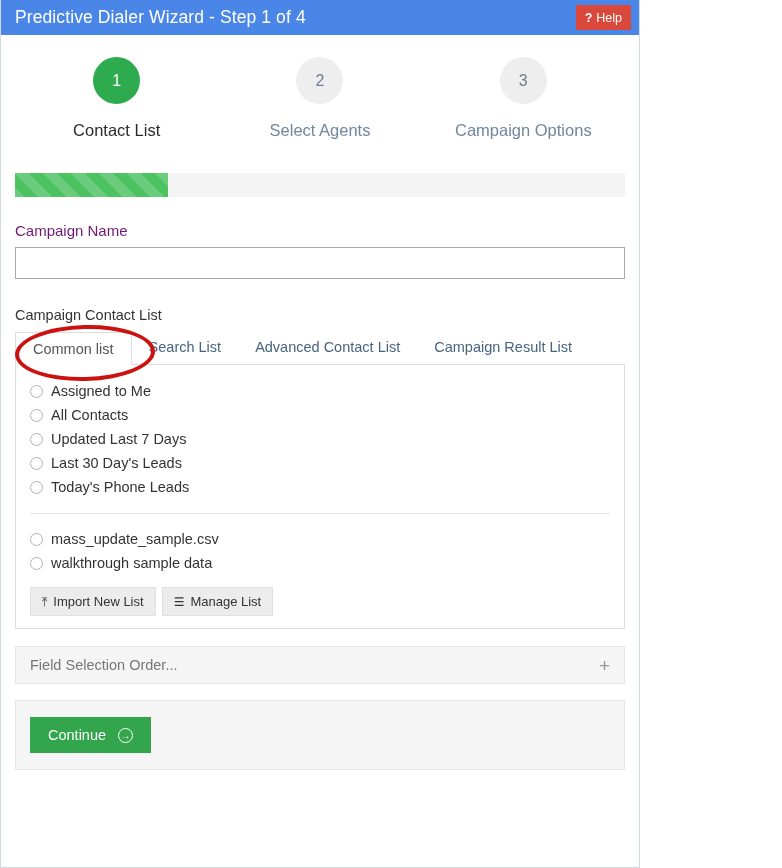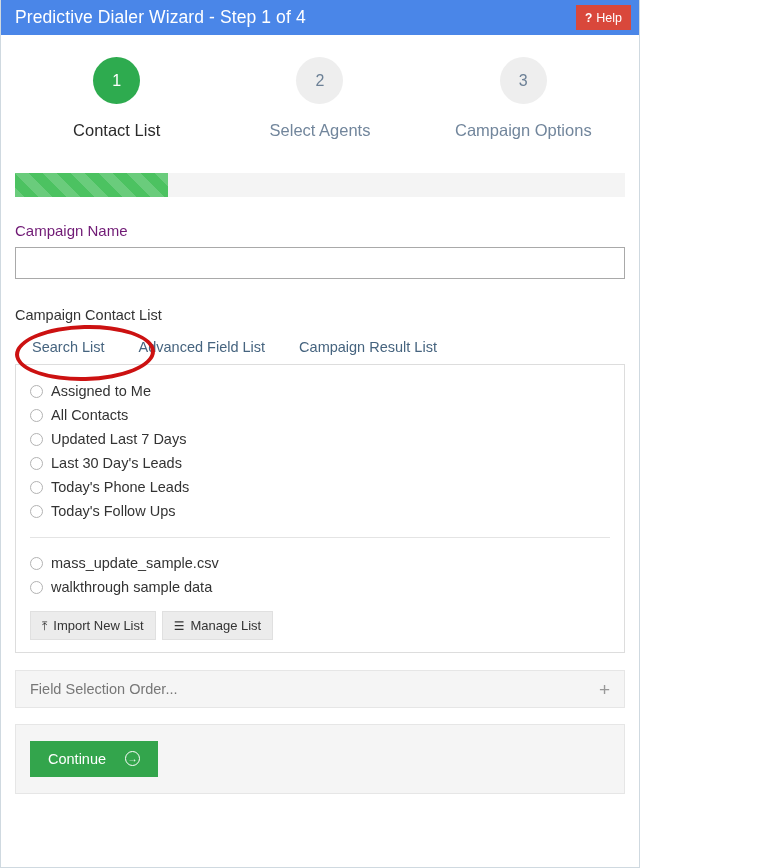--- a/index.html
+++ b/index.html
@@ -284,6 +284,7 @@
 
     <div class="tabs-host">
       <div class="tabs">
+        <div class="tab active">Common list</div>
         <div class="tab">Search List</div>
         <div class="tab">Advanced Field List</div>
         <div class="tab">Campaign Result List</div>

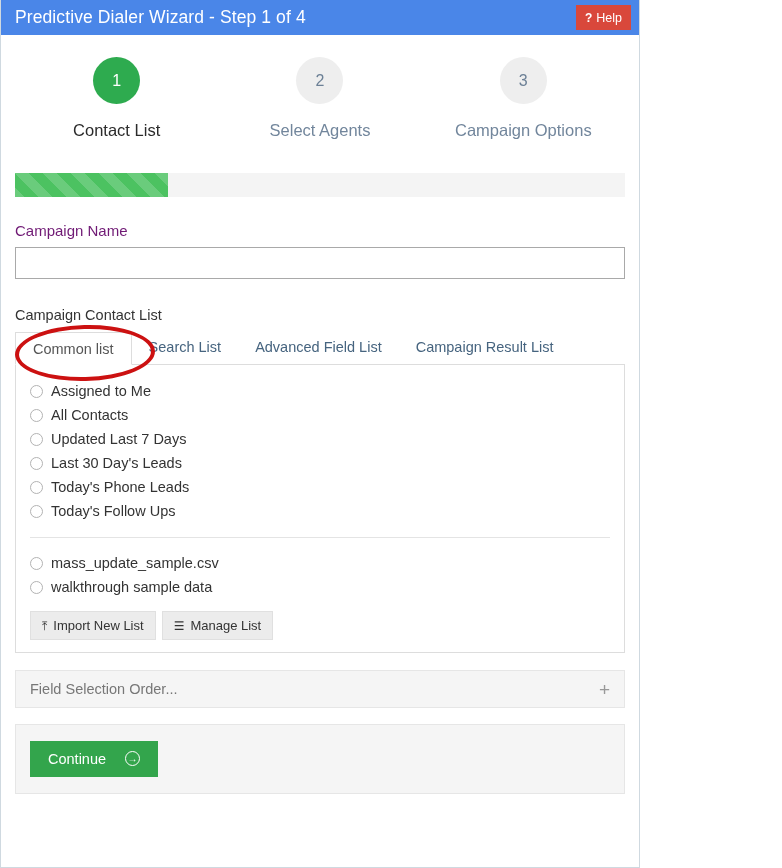--- a/index.html
+++ b/index.html
@@ -286,7 +286,7 @@
       <div class="tabs">
         <div class="tab active">Common list</div>
         <div class="tab">Search List</div>
-        <div class="tab">Advanced Field List</div>
+        <div class="tab">Advanced Contact List</div>
         <div class="tab">Campaign Result List</div>
       </div>
       <div class="annot-ellipse"></div>

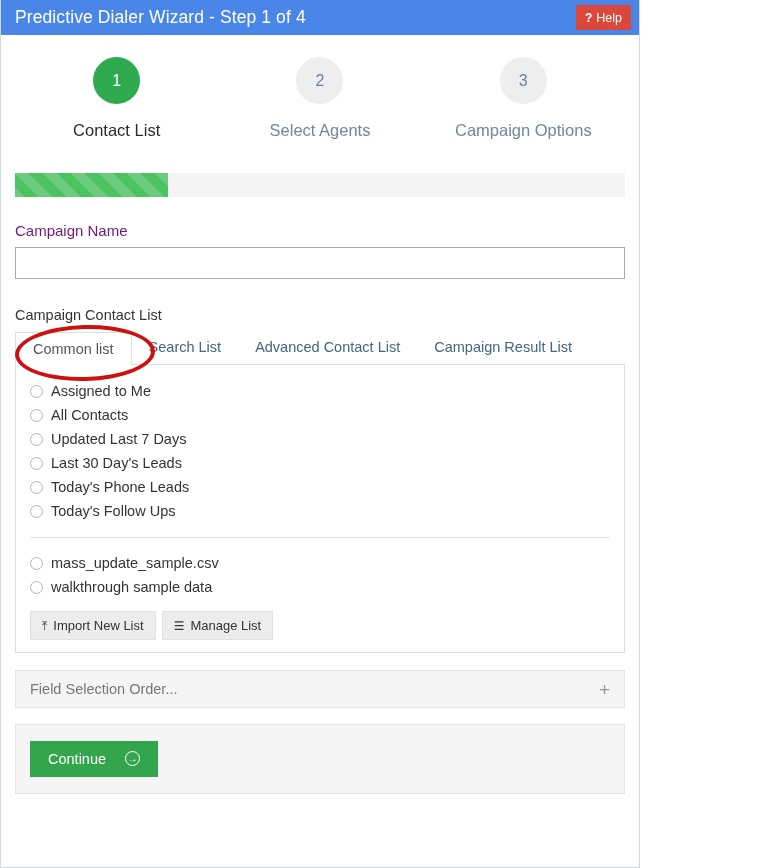--- a/index.html
+++ b/index.html
@@ -313,10 +313,6 @@
       <div class="radio-row">
         <span class="radio-dot"></span>
         <span class="radio-label">Today's Phone Leads</span>
-      </div>
-      <div class="radio-row">
-        <span class="radio-dot"></span>
-        <span class="radio-label">Today's Follow Ups</span>
       </div>
 
       <div class="divider"></div>

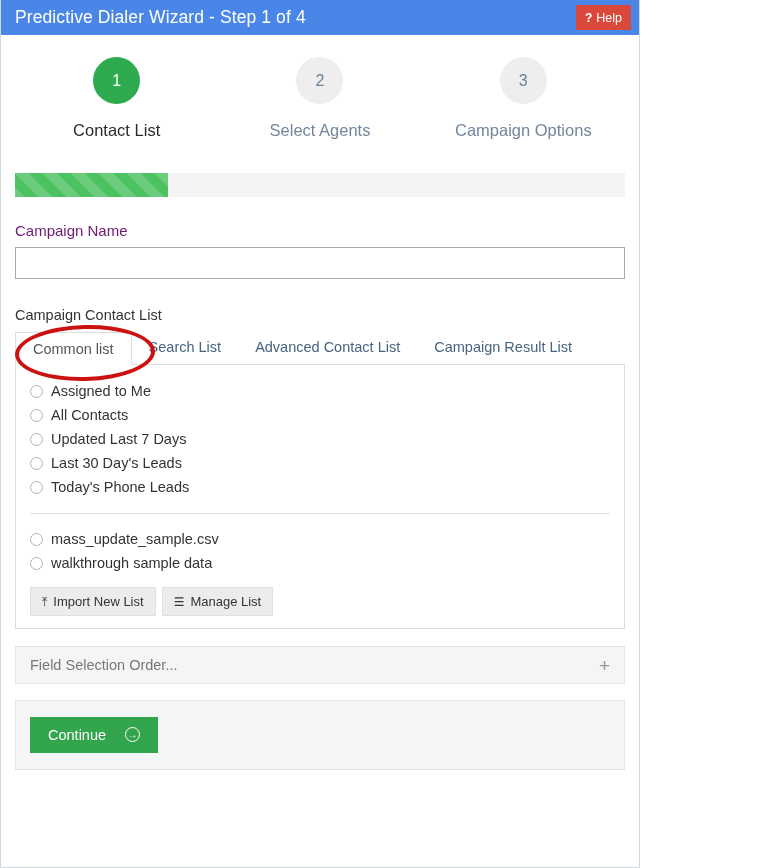--- a/index.html
+++ b/index.html
@@ -232,7 +232,7 @@
     font-size: 14.5px;
     font-family: "Liberation Sans", sans-serif;
     padding: 10px 18px;
-    display: inline-flex; align-items: flex-start; gap: 19px;
+    display: inline-flex; align-items: flex-end; gap: 12px;
     cursor: pointer;
   }
   .arrow-circ {

